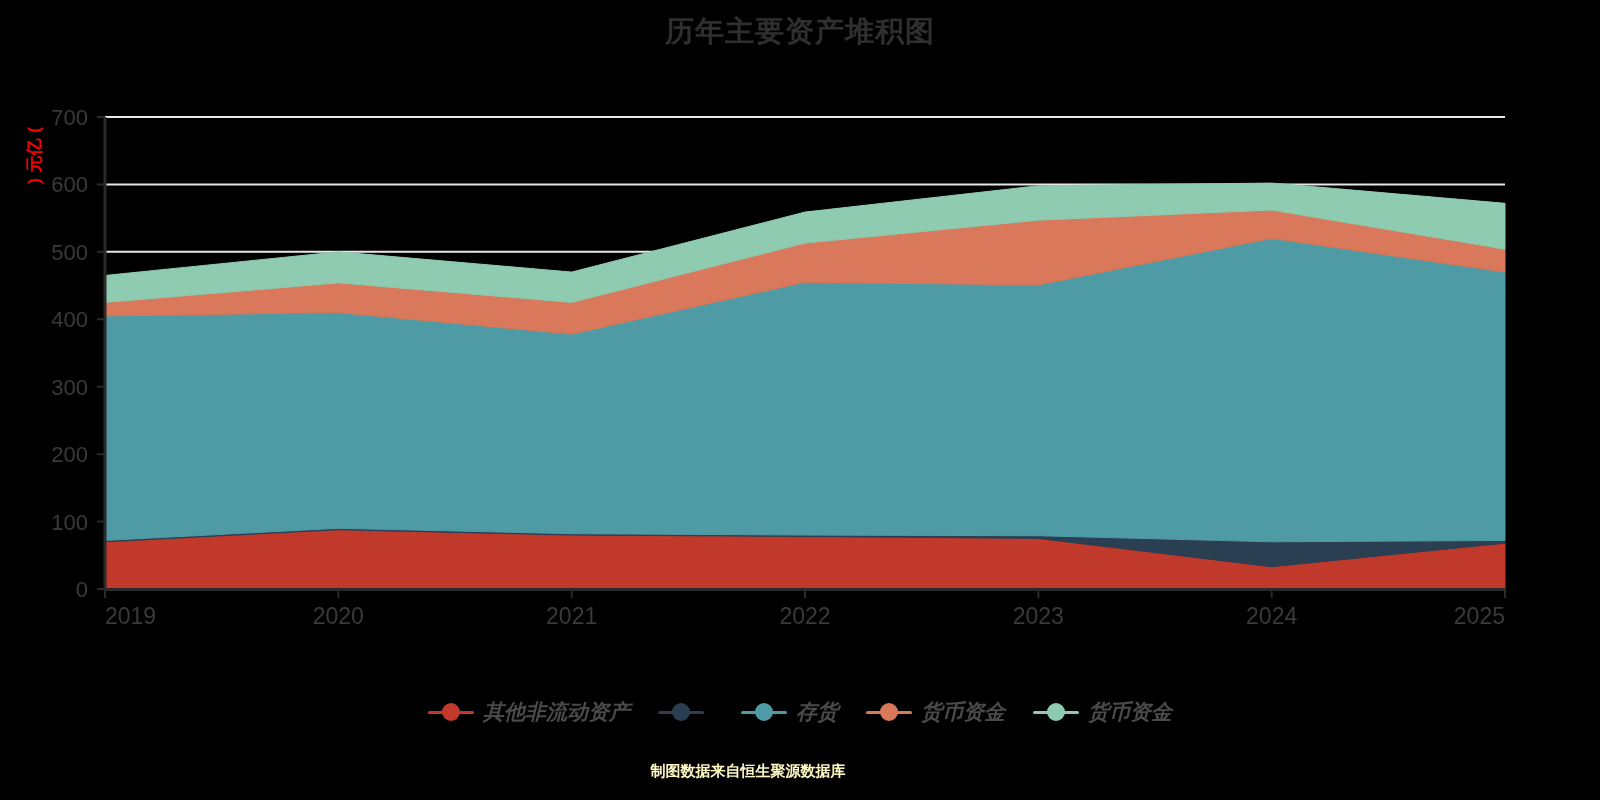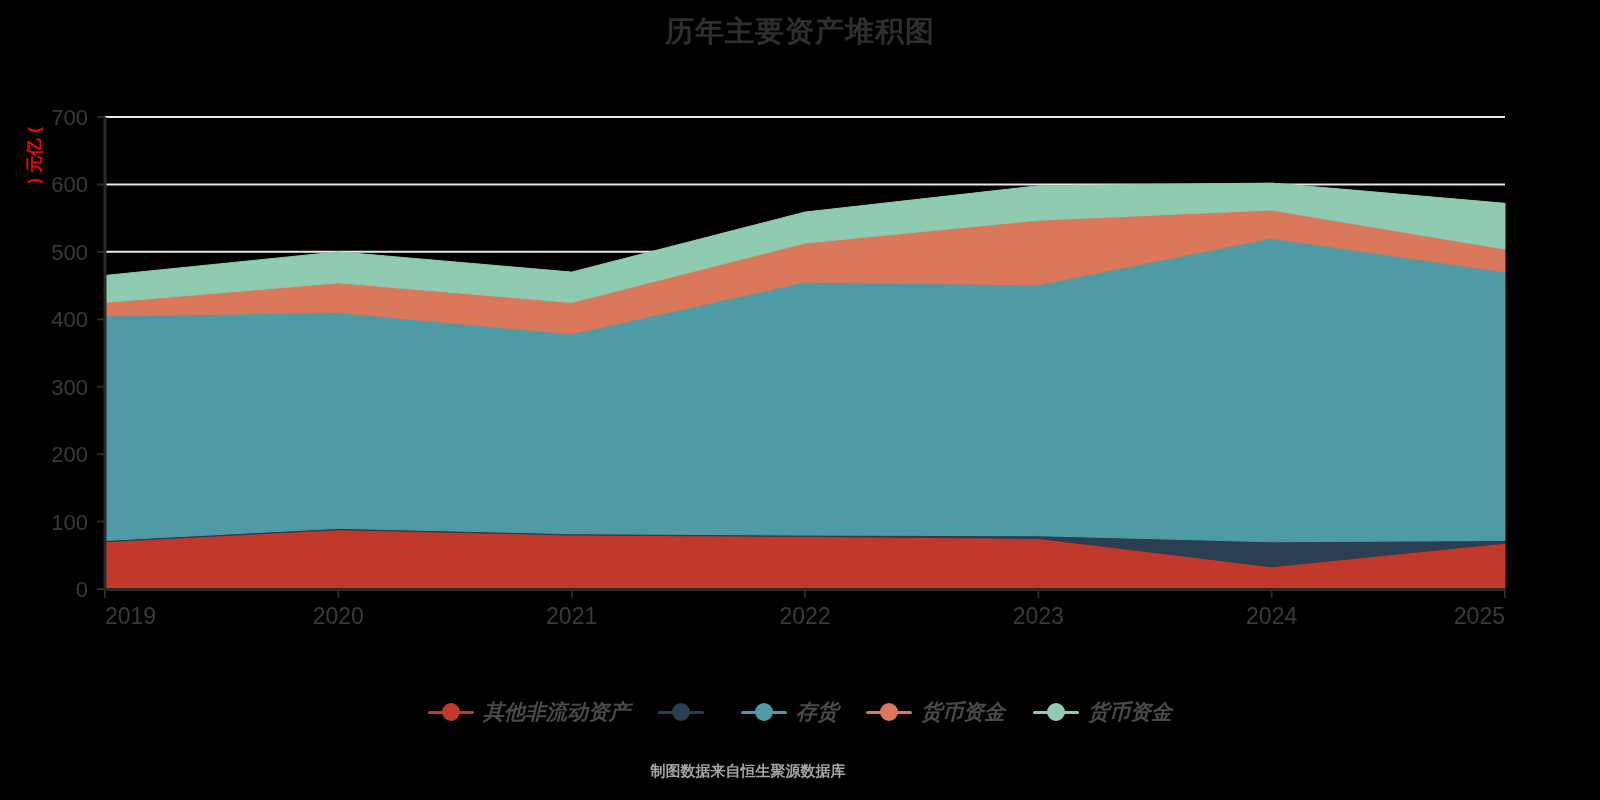--- a/index.html
+++ b/index.html
@@ -101,7 +101,7 @@
     left: 0; top: 762px;
     width: 1496px;
     text-align: center;
-    color: #a3a3a3;
+    color: #fef9c3;
     font-size: 15px;
     font-weight: bold;
     white-space: nowrap;

